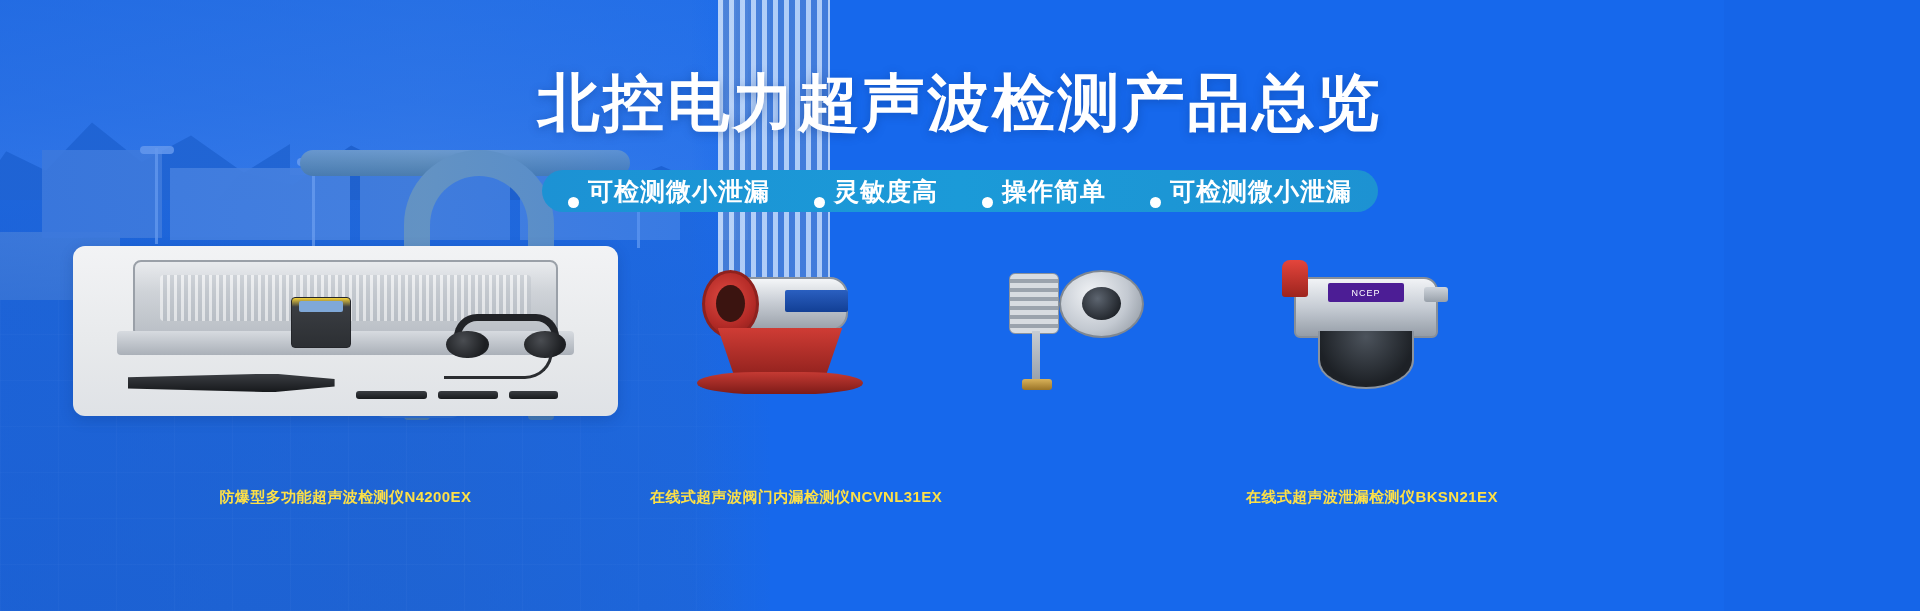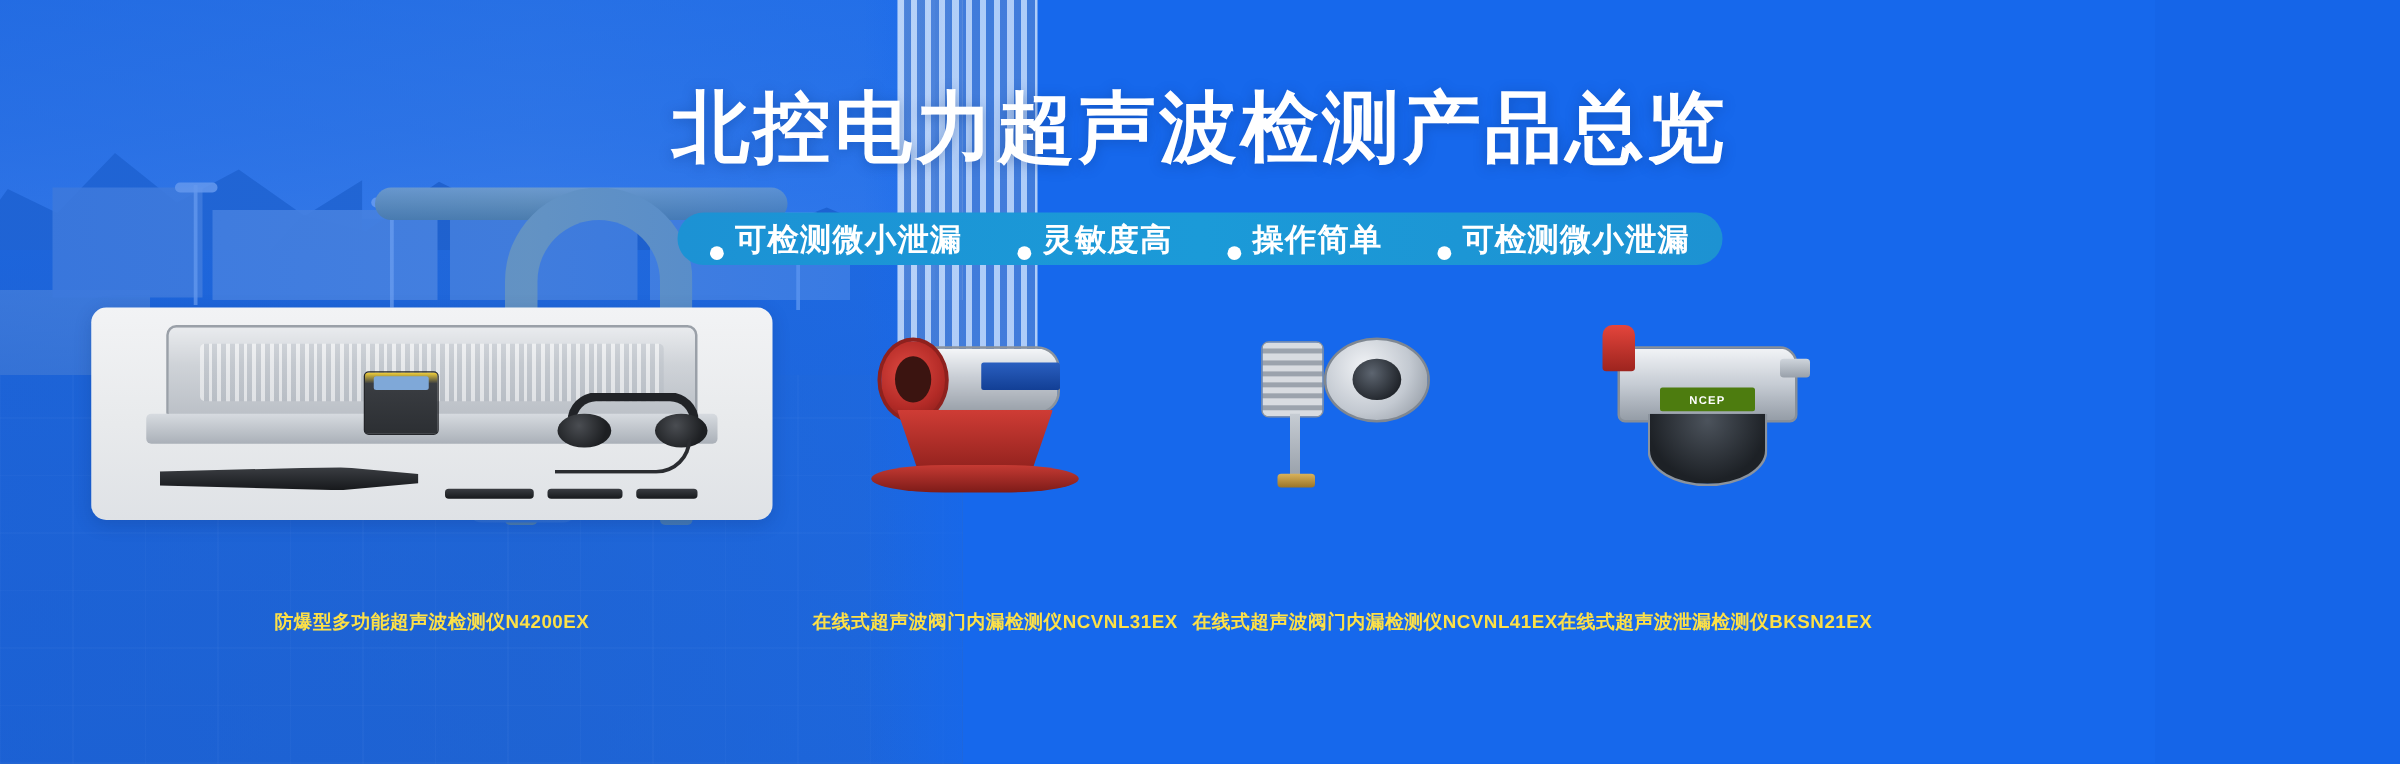--- a/index.html
+++ b/index.html
@@ -299,11 +299,10 @@
   }
   .c5-logo{
     position:absolute; left:34%; top:22%; width:32%; height:11%;
-    background:#4d7c0f; border-radius:2px;
-    color:#fff; font-size:9px; font-weight:bold;
+    background:#4c1d95; border-radius:2px;
+    color:#fff; font-size:9px; font-weight:normal;
     display:flex; align-items:center; justify-content:center;
     letter-spacing:1px;
-    margin-top:27px;
   }
   .c5-beacon{
     position:absolute; left:15%; top:8%; width:11%; height:22%;

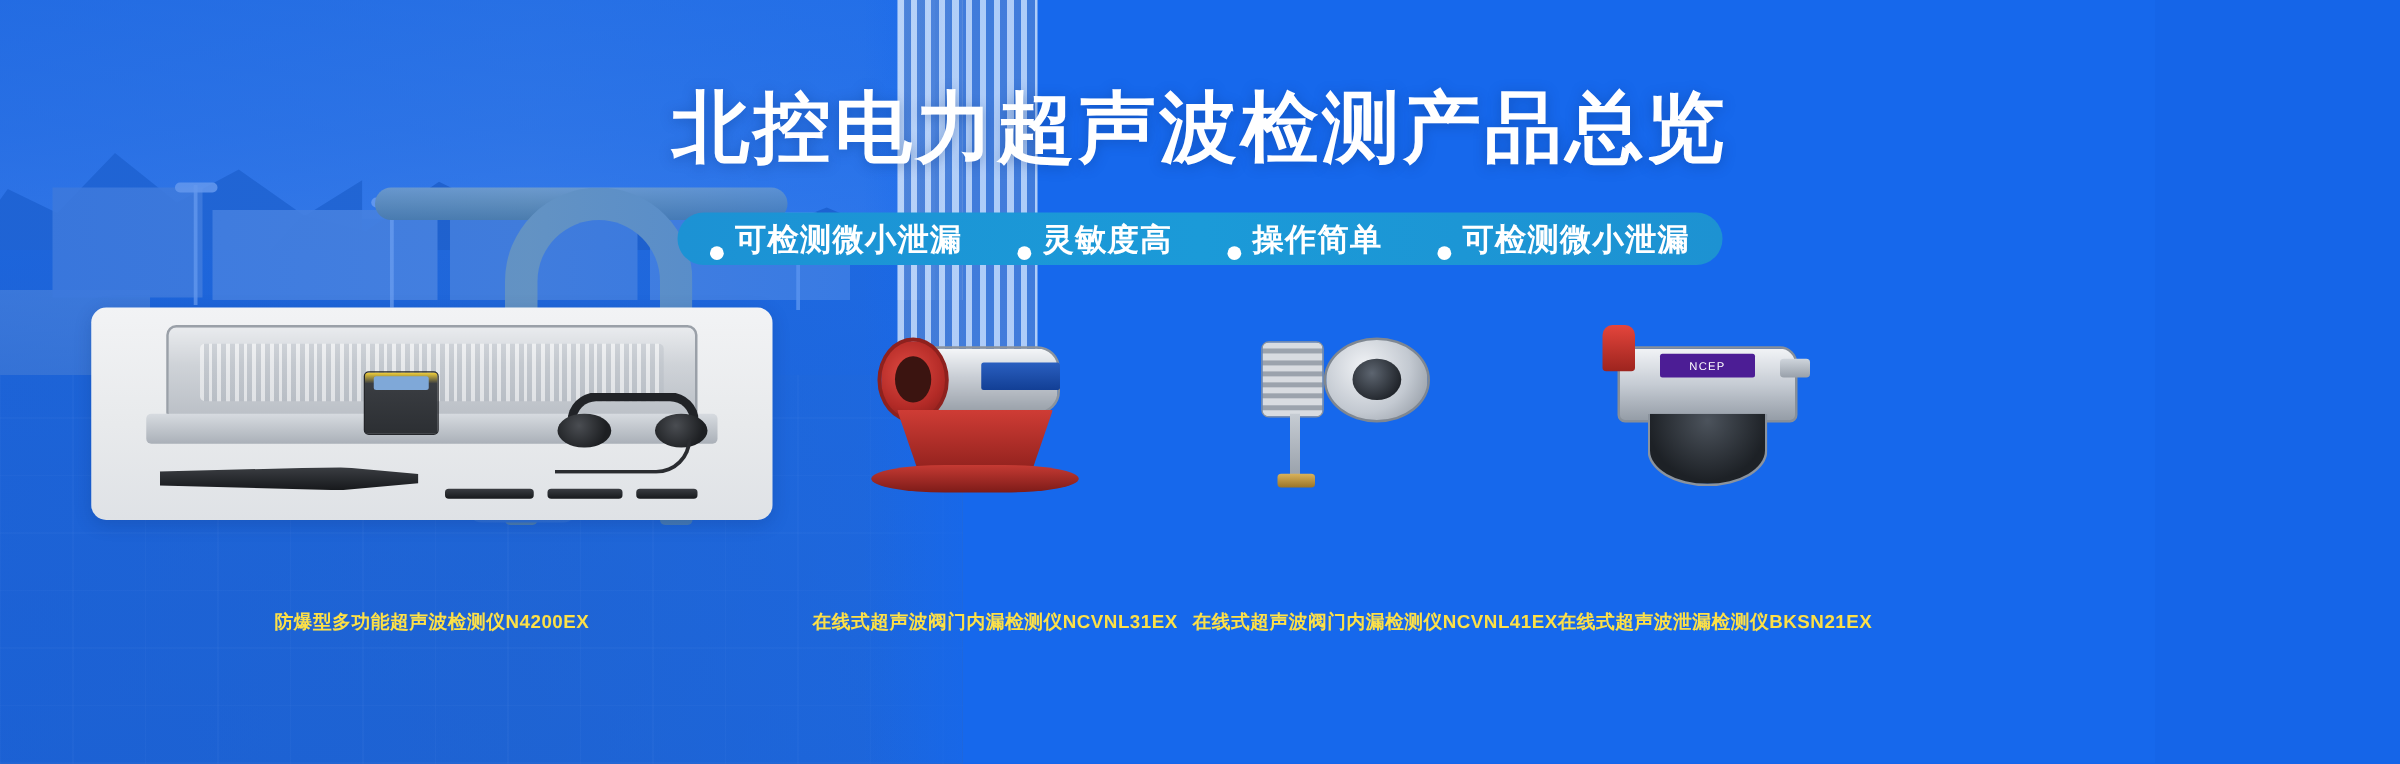--- a/index.html
+++ b/index.html
@@ -427,7 +427,6 @@
         <div class="c4-stem"></div>
         <div class="c4-tip"></div>
       </div>
-      <div class="caption">在线式超声波阀门内漏检测仪NCVNL41EX</div>
     </div>
 
     <div class="card" style="width:240px;margin-left:42px;">

